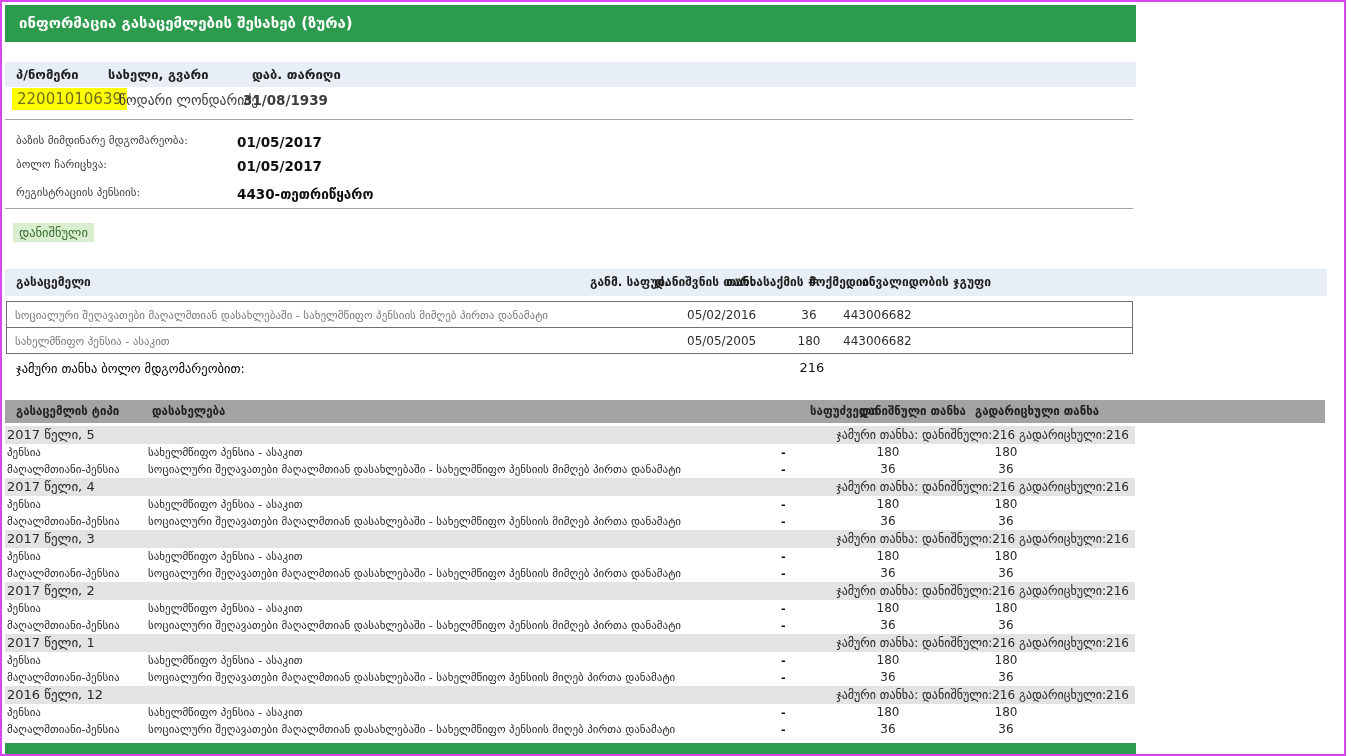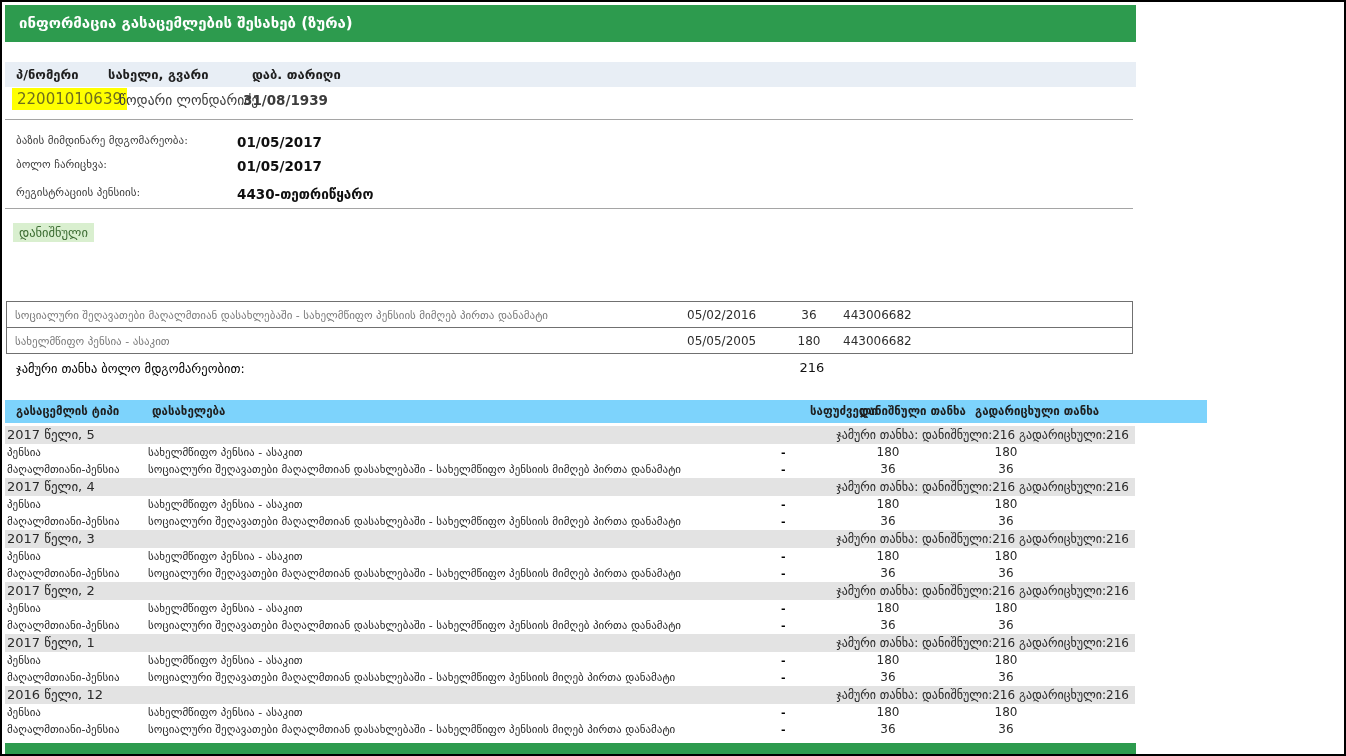--- a/index.html
+++ b/index.html
@@ -6,7 +6,7 @@
   body { font-family:"DejaVu Sans", sans-serif; }
   .page {
     position:relative; width:1346px; height:756px; box-sizing:border-box;
-    background:#ffffff; border:2px solid #000000; overflow:hidden;
+    background:#ffffff; border:2px solid #d946ef; overflow:hidden;
   }
   
   .titlebar {

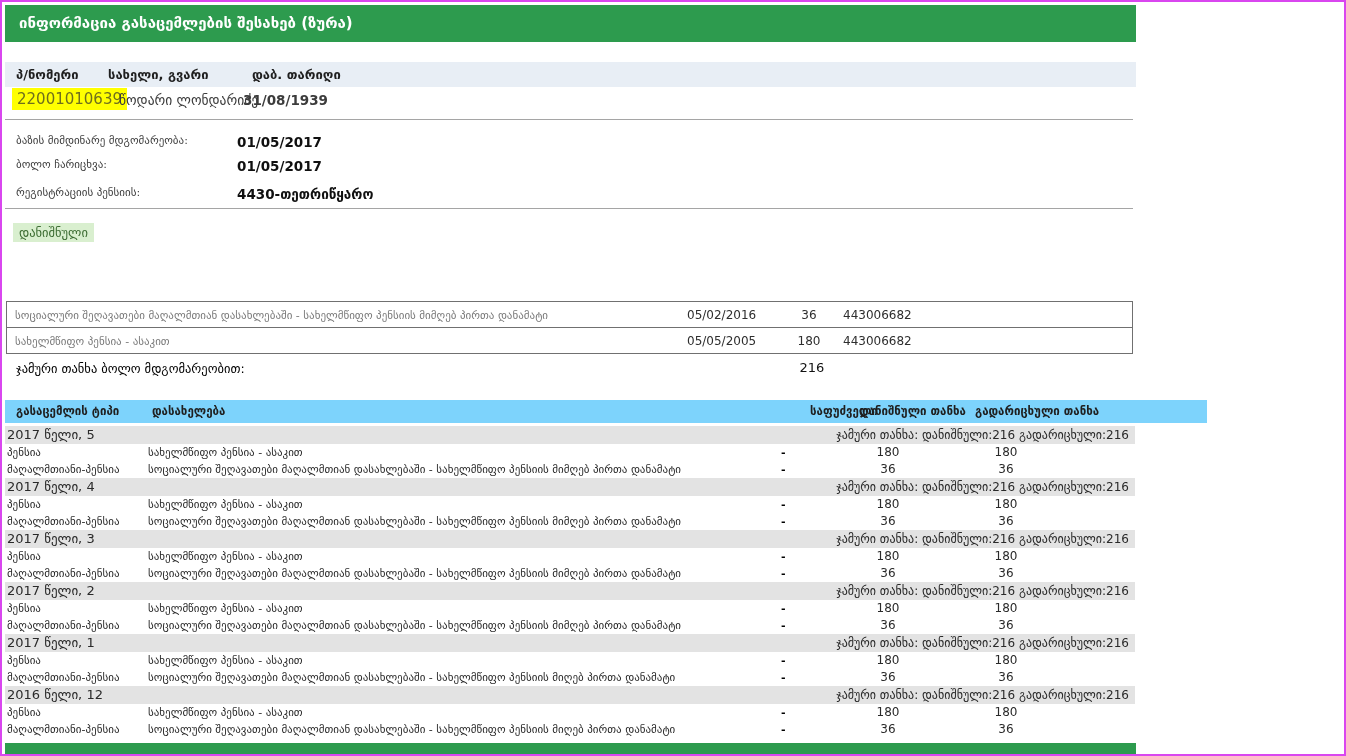--- a/index.html
+++ b/index.html
@@ -112,6 +112,15 @@
 
   <span class="chip">დანიშნული</span>
 
+  <div class="atable-header">
+    <span class="ah-c1">გასაცემელი</span>
+    <span class="ah-c2">განმ. საფუძ.</span>
+    <span class="ah-c3">დანიშვნის თარ.</span>
+    <span class="ah-c4">თანხა</span>
+    <span class="ah-c5">საქმის #</span>
+    <span class="ah-c6">მოქმედია</span>
+    <span class="ah-c7">ინვალიდობის ჯგუფი</span>
+  </div>
 
   <div class="abox">
     <div class="arow">

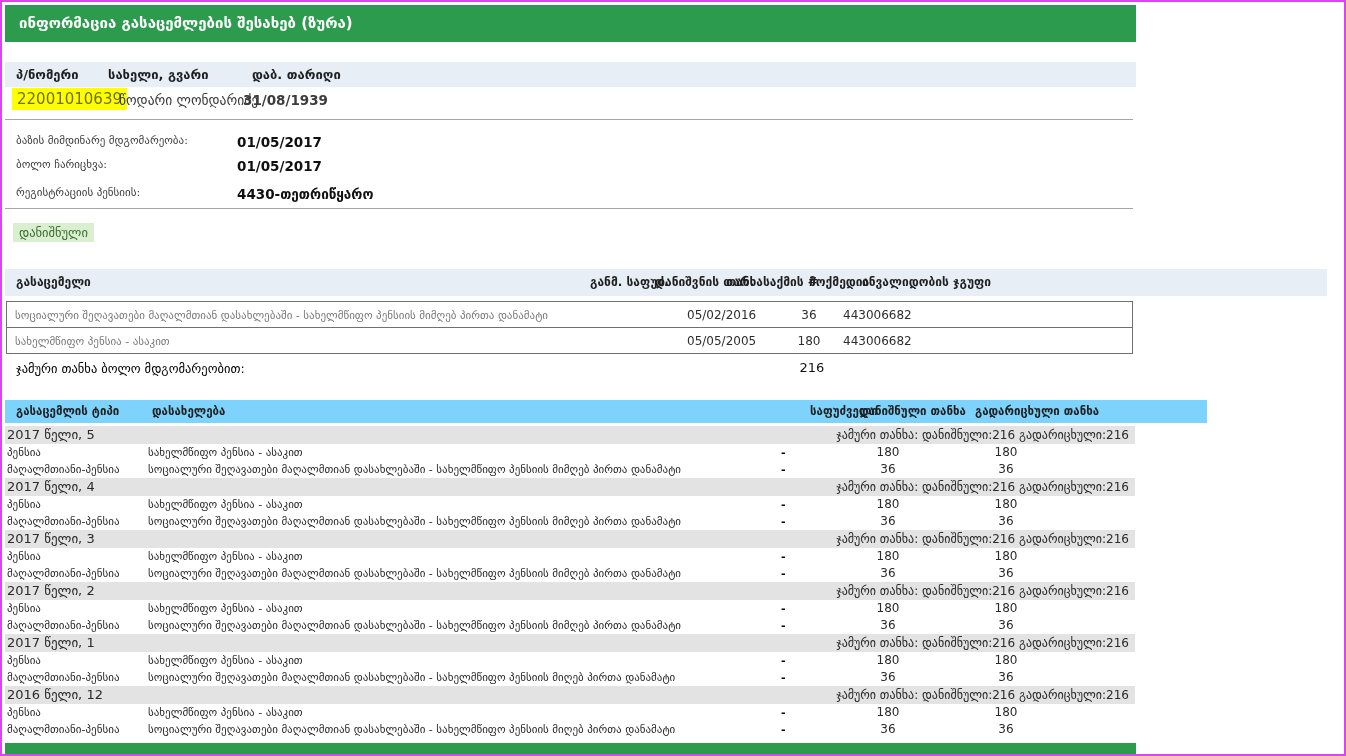--- a/index.html
+++ b/index.html
@@ -62,7 +62,7 @@
   .atotal-value { position:absolute; left:790px; width:40px; text-align:center; top:358px; font-size:13px; color:#111111; }
   
   .ptable-header {
-    position:absolute; left:3px; top:398px; width:1202px; height:23px; background:#7dd3fc;
+    position:absolute; left:3px; top:398px; width:1320px; height:23px; background:#a3a3a3;
   }
   .ptable-header span {
     position:absolute; top:0; line-height:23px; font-weight:bold; font-size:11.5px; color:#1f1f1f; white-space:nowrap;

